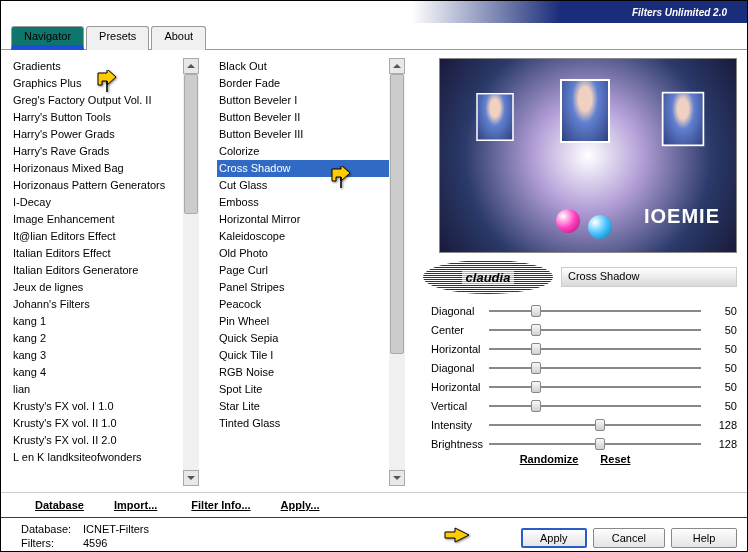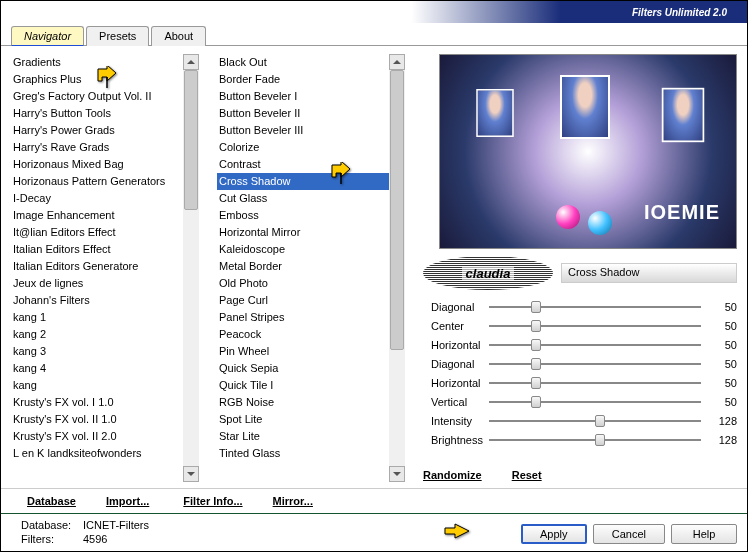--- a/index.html
+++ b/index.html
@@ -8,7 +8,7 @@
 .title-text { color: #fff; font-style: italic; font-weight: bold; font-size: 10px; font-family: Arial, sans-serif; }
 .tabs { display: flex; padding: 2px 0 0 10px; border-bottom: 1px solid #999; }
 .tab { padding: 3px 12px; border: 1px solid #999; border-bottom: none; margin-right: 2px; background: #f0f0f0; cursor: pointer; position: relative; top: 1px; border-radius: 3px 3px 0 0; }
-.tab.active { background: #fef9c3; border-bottom: 1px solid #1d4ed8; z-index: 1; font-style: italic; }
+.tab.active { background: #0f766e; border-bottom: 5px solid #1d4ed8; z-index: 1; }
 .main { display: flex; padding: 8px 10px 6px 10px; height: 442px; }
 .col { position: relative; }
 .col1 { width: 188px; }

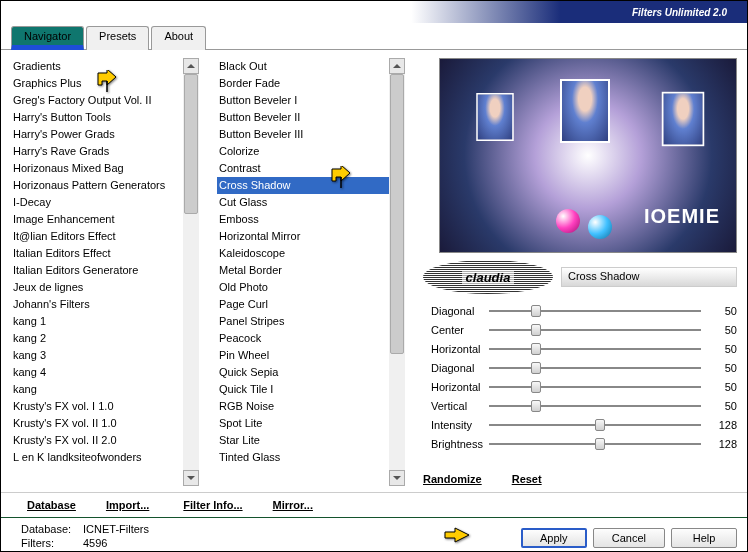--- a/index.html
+++ b/index.html
@@ -123,7 +123,6 @@
         <div class="list-item">Button Beveler II</div>
         <div class="list-item">Button Beveler III</div>
         <div class="list-item">Colorize</div>
-        <div class="list-item">Contrast</div>
         <div class="list-item selected">Cross Shadow</div>
         <div class="list-item">Cut Glass</div>
         <div class="list-item">Emboss</div>

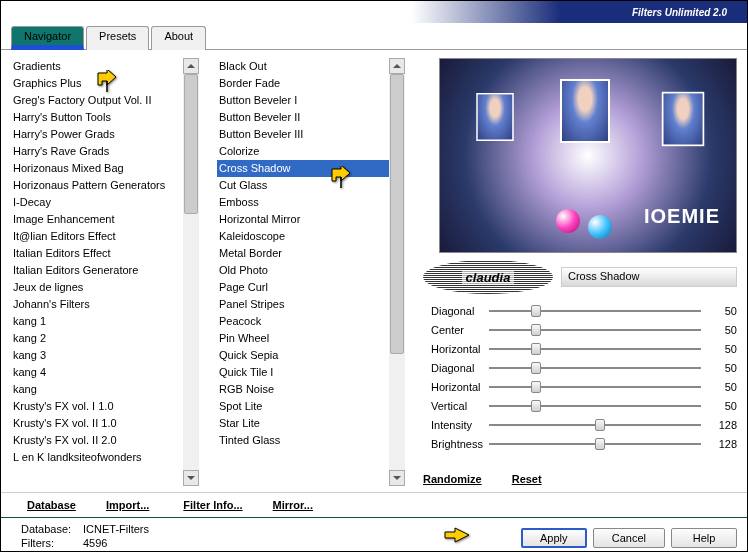--- a/index.html
+++ b/index.html
@@ -128,7 +128,6 @@
         <div class="list-item">Emboss</div>
         <div class="list-item">Horizontal Mirror</div>
         <div class="list-item">Kaleidoscope</div>
-        <div class="list-item">Metal Border</div>
         <div class="list-item">Old Photo</div>
         <div class="list-item">Page Curl</div>
         <div class="list-item">Panel Stripes</div>

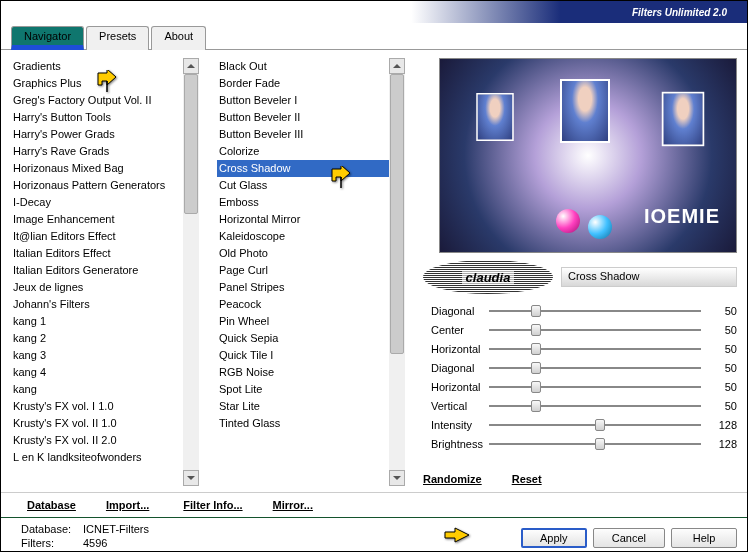--- a/index.html
+++ b/index.html
@@ -91,7 +91,7 @@
         <div class="list-item">kang 2</div>
         <div class="list-item">kang 3</div>
         <div class="list-item">kang 4</div>
-        <div class="list-item">kang</div>
+        <div class="list-item">lian</div>
         <div class="list-item">Krusty's FX vol. I 1.0</div>
         <div class="list-item">Krusty's FX vol. II 1.0</div>
         <div class="list-item">Krusty's FX vol. II 2.0</div>

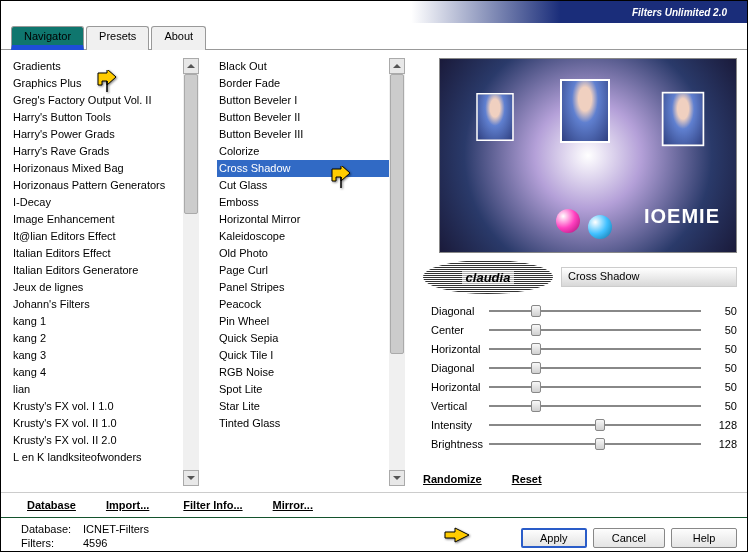--- a/index.html
+++ b/index.html
@@ -40,7 +40,7 @@
 .slider-track { flex: 1; height: 2px; background: #888; position: relative; margin: 0 6px; }
 .slider-thumb { position: absolute; width: 10px; height: 12px; background: linear-gradient(#f8f8f8,#d0d0d0); border: 1px solid #888; top: -5px; border-radius: 2px; cursor: pointer; }
 .slider-val { width: 30px; text-align: right; }
-.btn-row { display: flex; justify-content: flex-start; gap: 30px; margin-top: 20px; padding-right: 10px; }
+.btn-row { display: flex; justify-content: center; gap: 22px; margin-top: 0; padding-right: 10px; }
 .link-btn { font-weight: bold; text-decoration: underline; cursor: pointer; }
 .bottom-links { display: flex; gap: 30px; padding: 6px 10px; border-top: 1px solid #ccc; }
 .status { display: flex; justify-content: space-between; padding: 4px 10px 6px 20px; border-top: 1px solid #14532d; align-items: flex-start; }

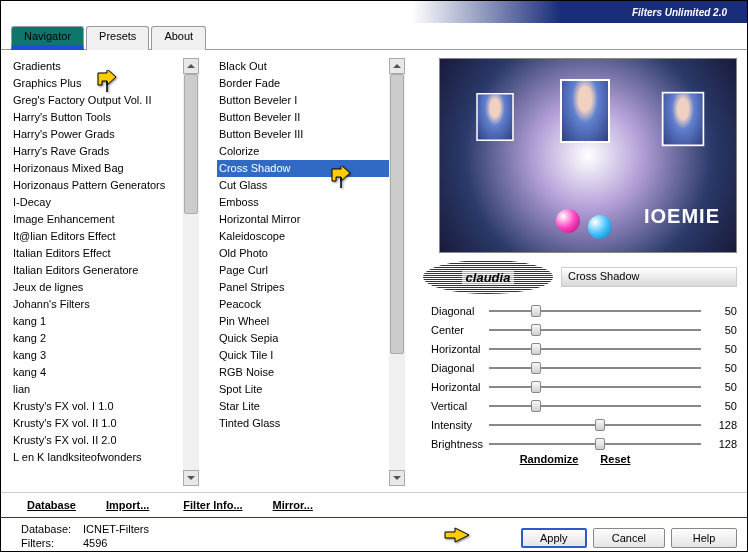--- a/index.html
+++ b/index.html
@@ -239,7 +239,7 @@
 </div>
 
 <div class="bottom-links">
-  <span class="link-btn" style="margin-left:16px;">Database</span>
+  <span class="link-btn" style="margin-left:24px;">Database</span>
   <span class="link-btn">Import...</span>
   <span class="link-btn" style="margin-left:4px;">Filter Info...</span>
   <span class="link-btn">Mirror...</span>

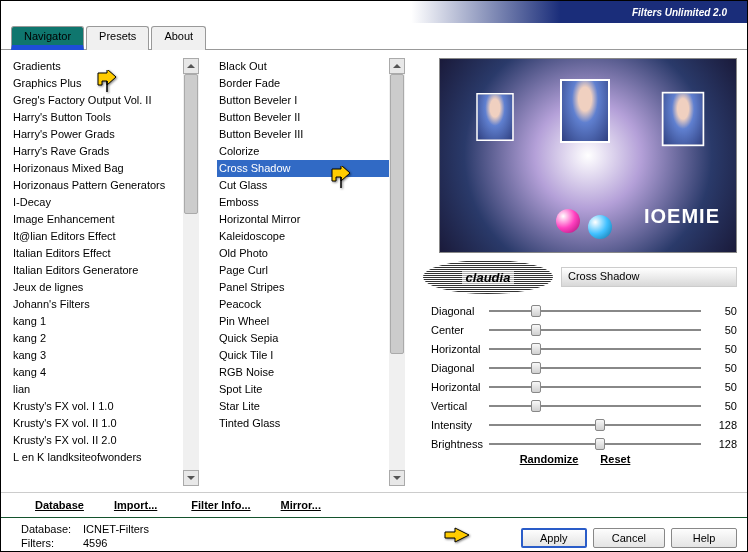--- a/index.html
+++ b/index.html
@@ -242,7 +242,7 @@
   <span class="link-btn" style="margin-left:24px;">Database</span>
   <span class="link-btn">Import...</span>
   <span class="link-btn" style="margin-left:4px;">Filter Info...</span>
-  <span class="link-btn">Mirror...</span>
+  <span class="link-btn">Apply...</span>
 </div>
 
 <div class="status">

